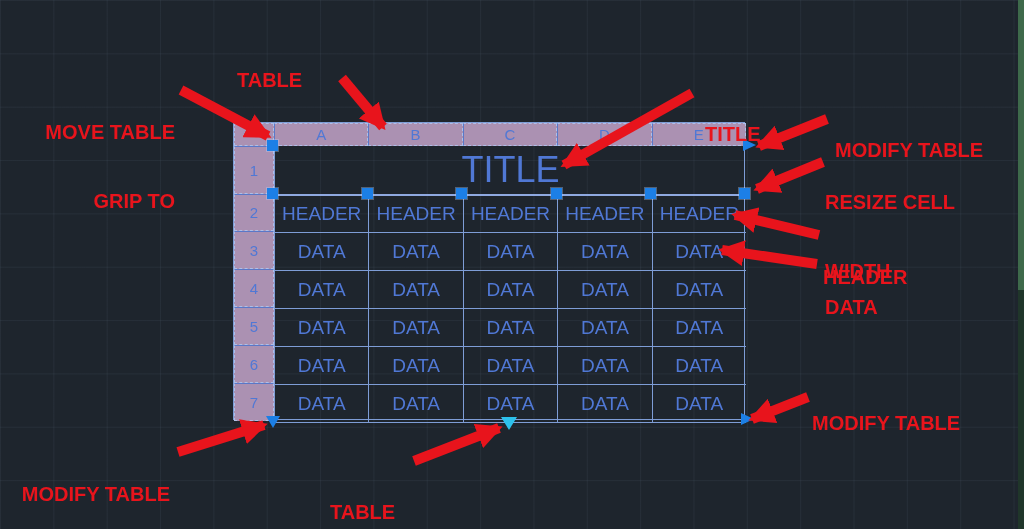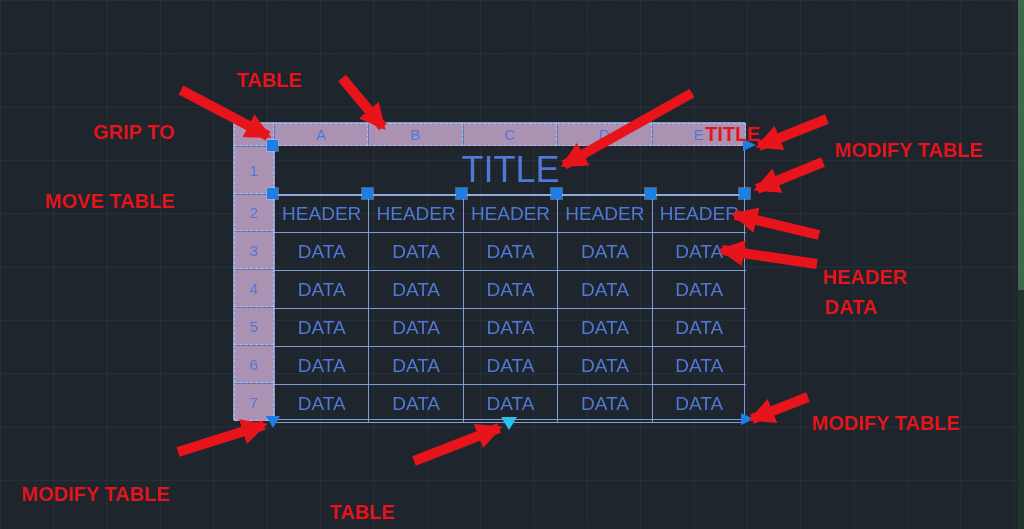--- a/index.html
+++ b/index.html
@@ -137,8 +137,8 @@
     <div>TABLE</div>
   </div>
   <div class="anno right" style="left:19px; top:75px; width:156px;">
+    <div>MOVE TABLE</div>
     <div>GRIP TO</div>
-    <div>MOVE TABLE</div>
   </div>
   <div class="anno" style="left:705px; top:77px;">
     <div>TITLE</div>

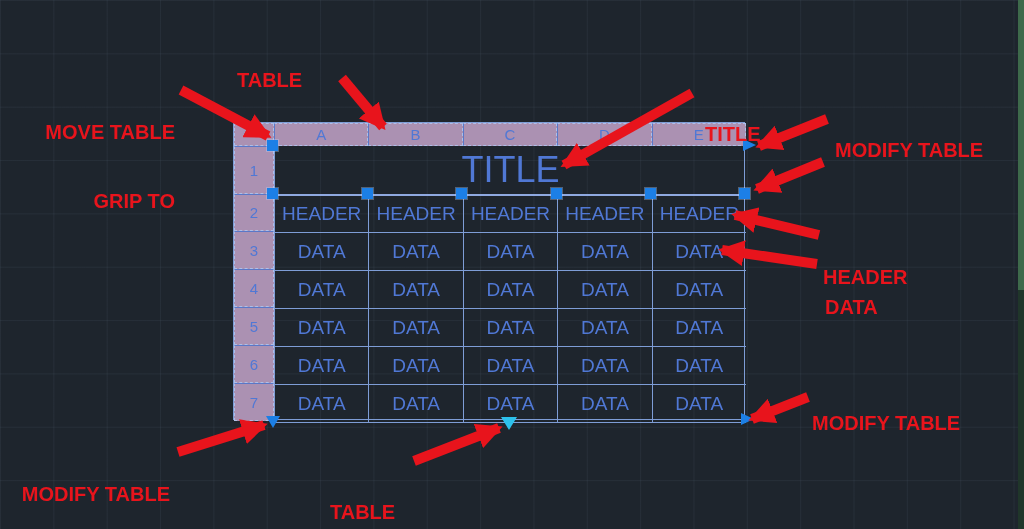--- a/index.html
+++ b/index.html
@@ -146,6 +146,10 @@
   <div class="anno" style="left:835px; top:93px;">
     <div>MODIFY TABLE</div>
   </div>
+  <div class="anno" style="left:825px; top:145px;">
+    <div>RESIZE CELL</div>
+    <div>WIDTH</div>
+  </div>
   <div class="anno" style="left:823px; top:220px;">
     <div>HEADER</div>
   </div>

